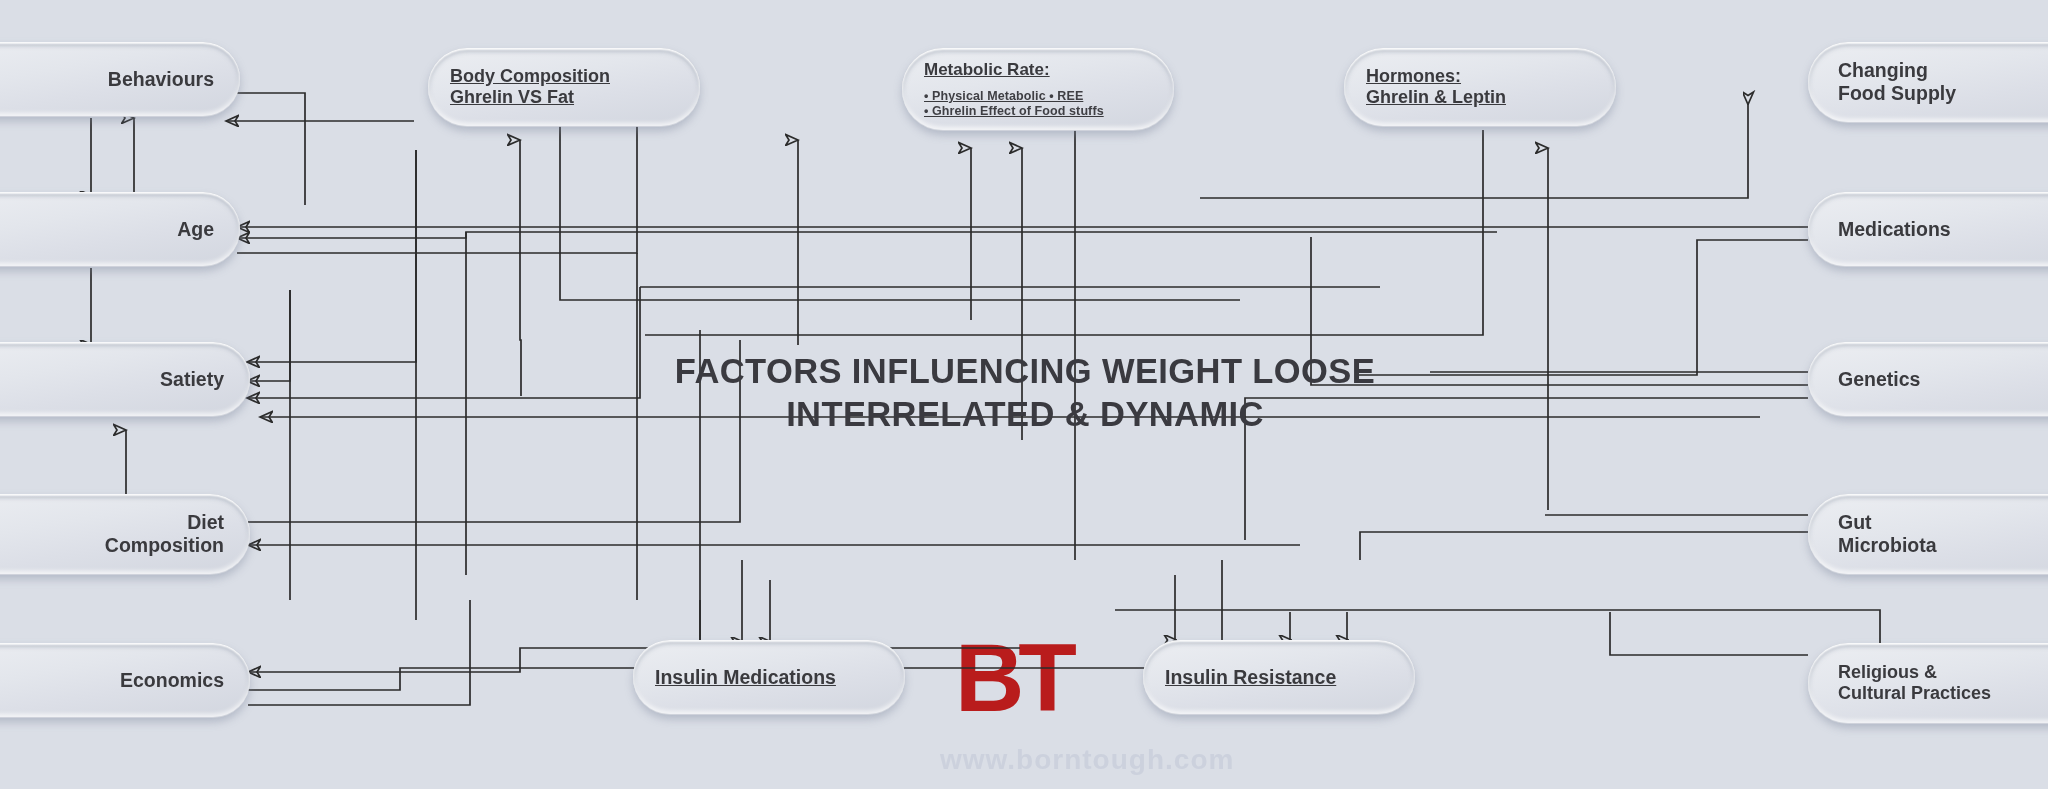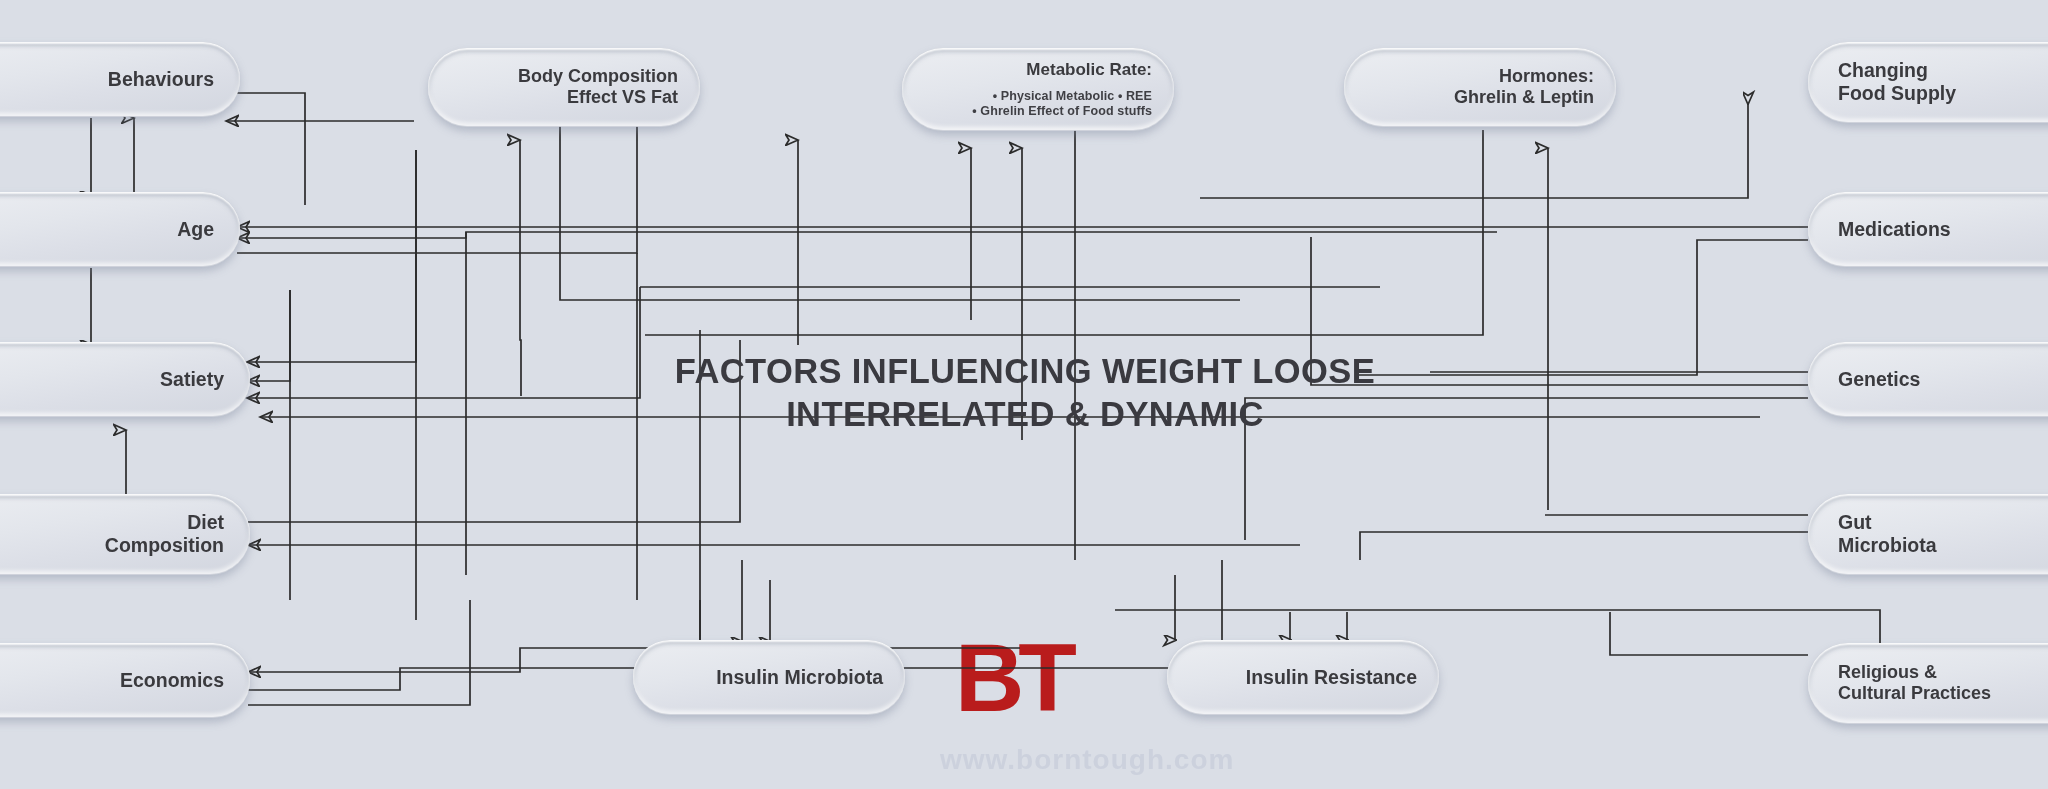--- a/index.html
+++ b/index.html
@@ -48,7 +48,7 @@
   .node .lbl{width:100%;line-height:1.18;}
   .node.left  .lbl{text-align:right;padding-right:26px;}
   .node.right .lbl{text-align:left; padding-left:30px;}
-  .node.mid   .lbl{text-align:right;padding:0 22px;}
+  .node.mid   .lbl{text-align:left;padding:0 22px;text-decoration:underline;}
 
   .t19{font-size:19.5px;}
   .t18{font-size:18px;}

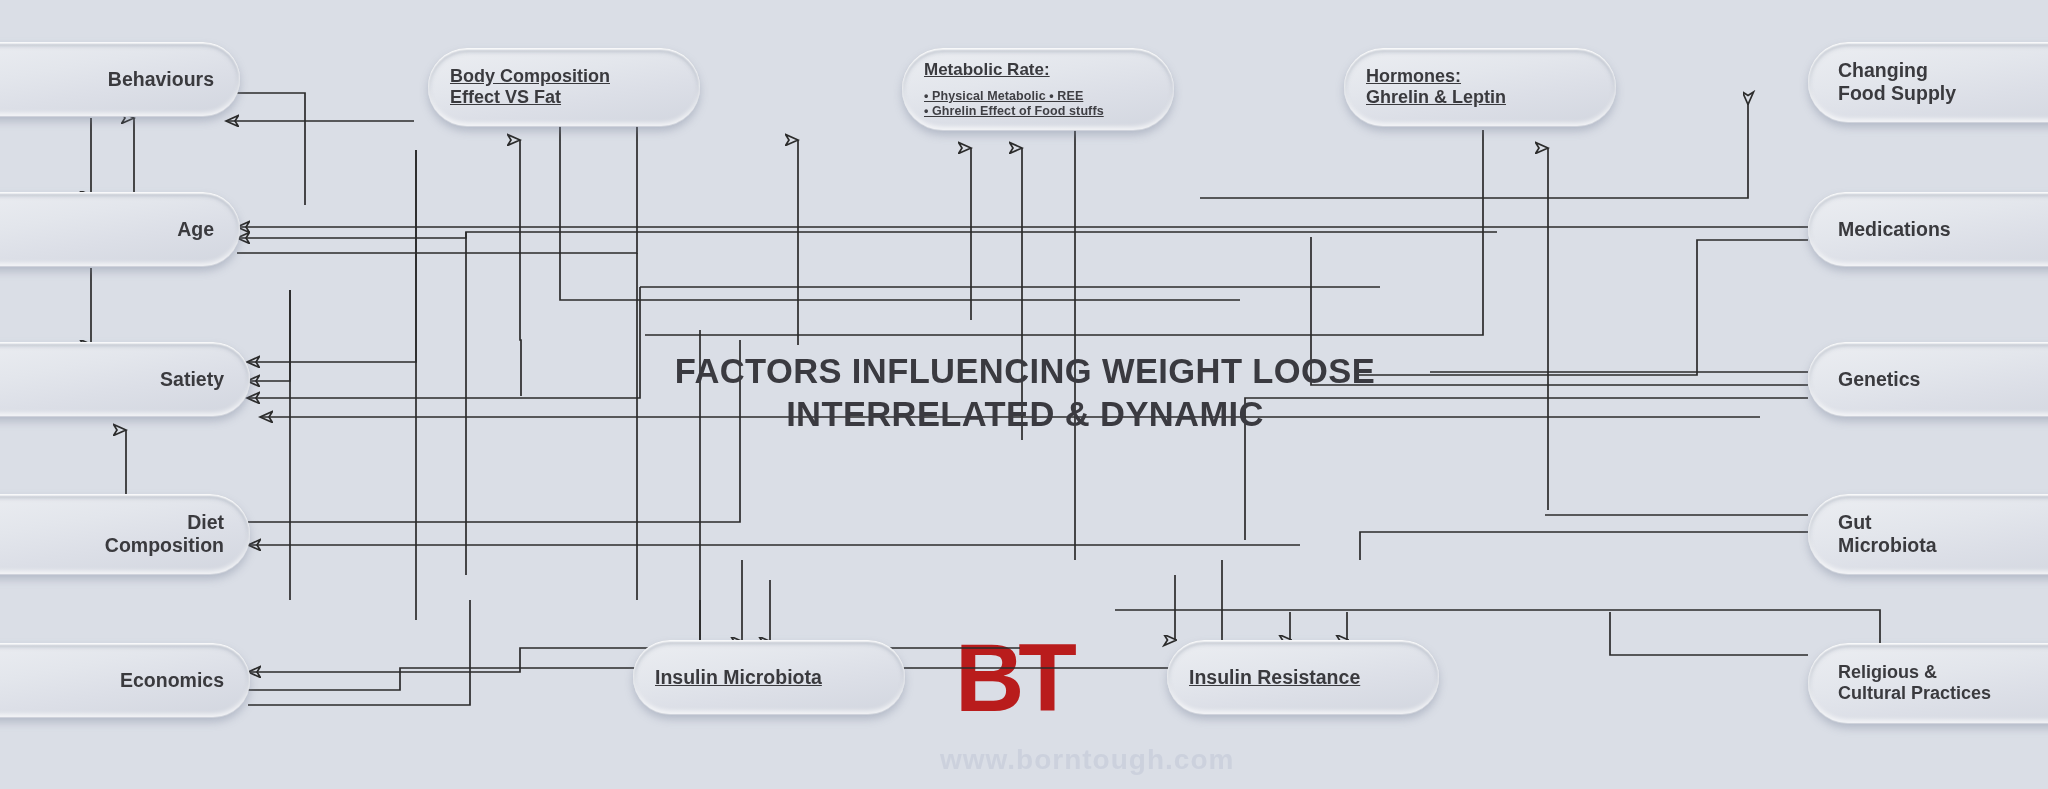--- a/index.html
+++ b/index.html
@@ -187,7 +187,7 @@
   <div class="node mid" style="left:428px;top:48px;width:272px;height:78px;">
     <div class="lbl t18">
       <div>Body Composition</div>
-      <div>Effect VS Fat</div>
+      <div>Ghrelin VS Fat</div>
     </div>
   </div>
 

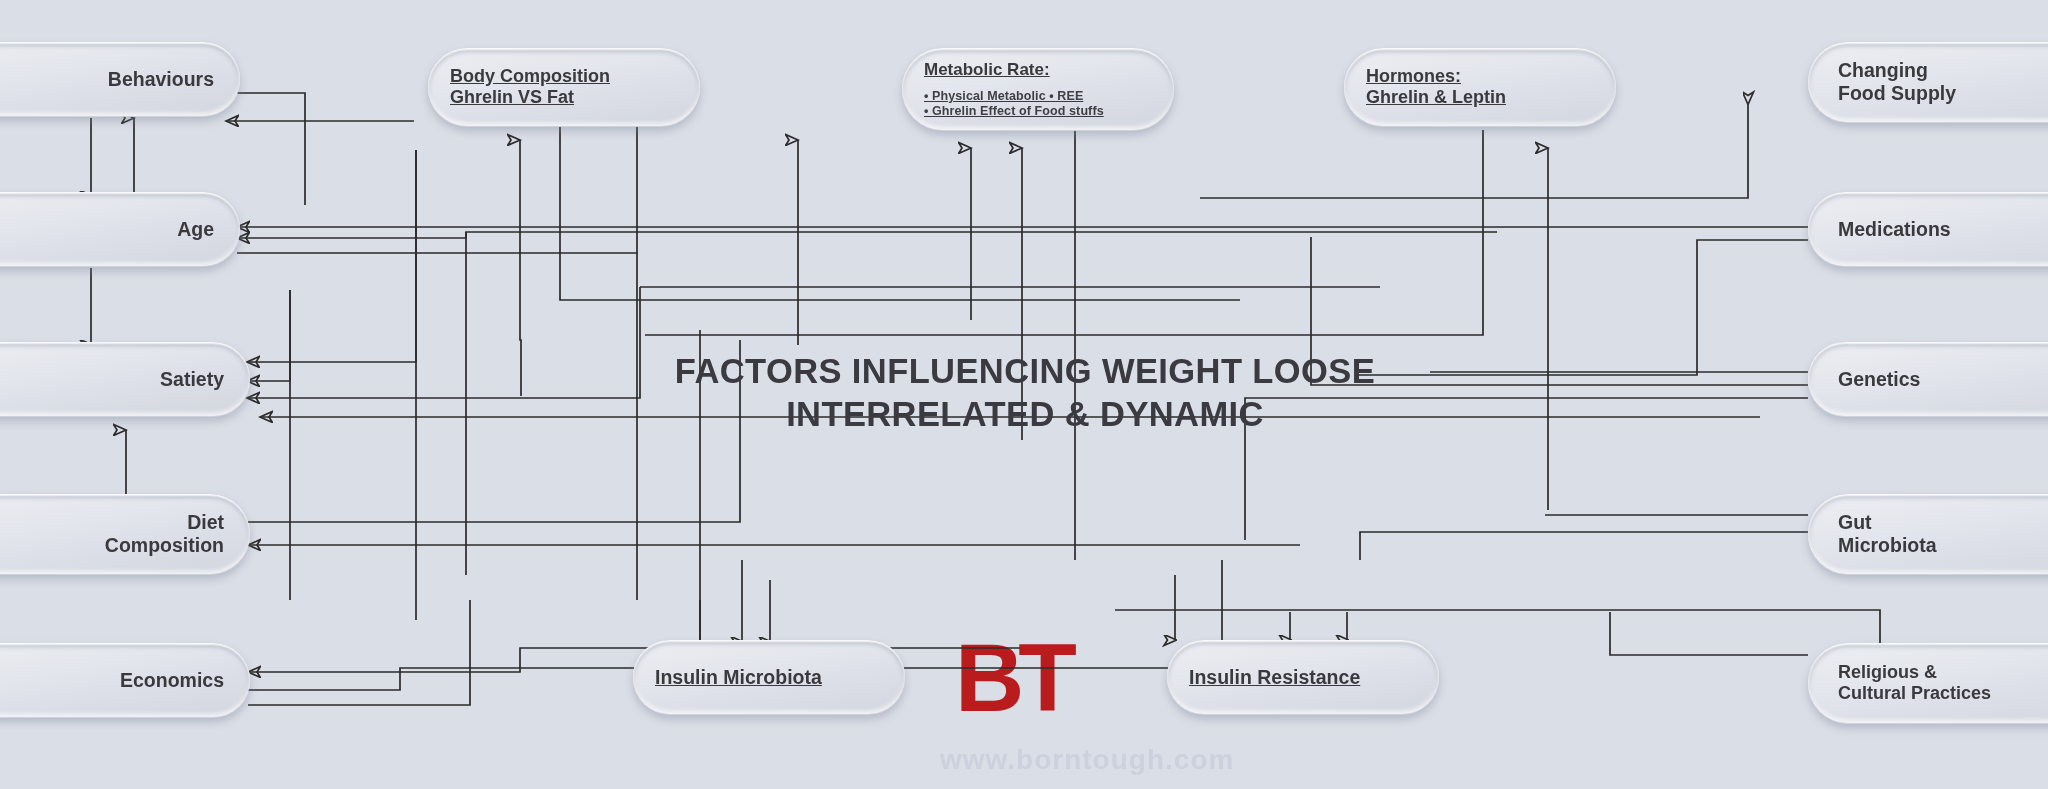--- a/index.html
+++ b/index.html
@@ -236,7 +236,7 @@
   </div>
 
   <div class="node mid" style="left:633px;top:640px;width:272px;height:74px;">
-    <div class="lbl t19">Insulin Microbiota</div>
+    <div class="lbl t19">Insulin Medications</div>
   </div>
 
   <div class="node mid" style="left:1167px;top:640px;width:272px;height:74px;">

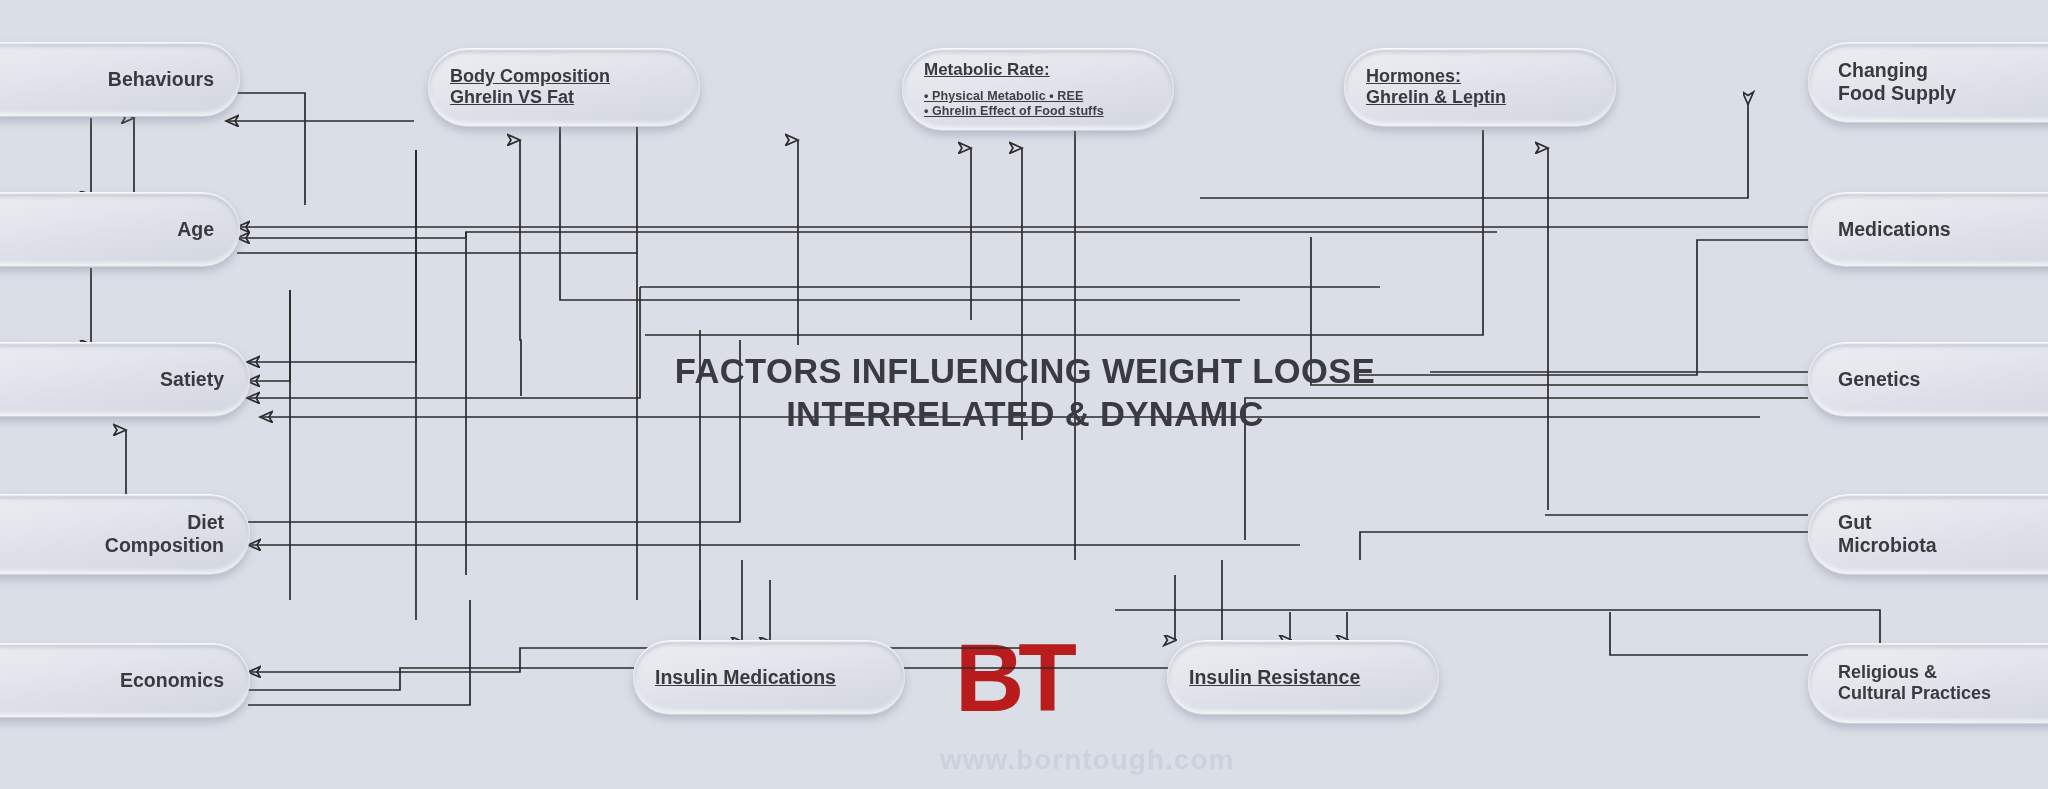--- a/index.html
+++ b/index.html
@@ -239,7 +239,7 @@
     <div class="lbl t19">Insulin Medications</div>
   </div>
 
-  <div class="node mid" style="left:1167px;top:640px;width:272px;height:74px;">
+  <div class="node mid" style="left:1143px;top:640px;width:272px;height:74px;">
     <div class="lbl t19">Insulin Resistance</div>
   </div>
 

